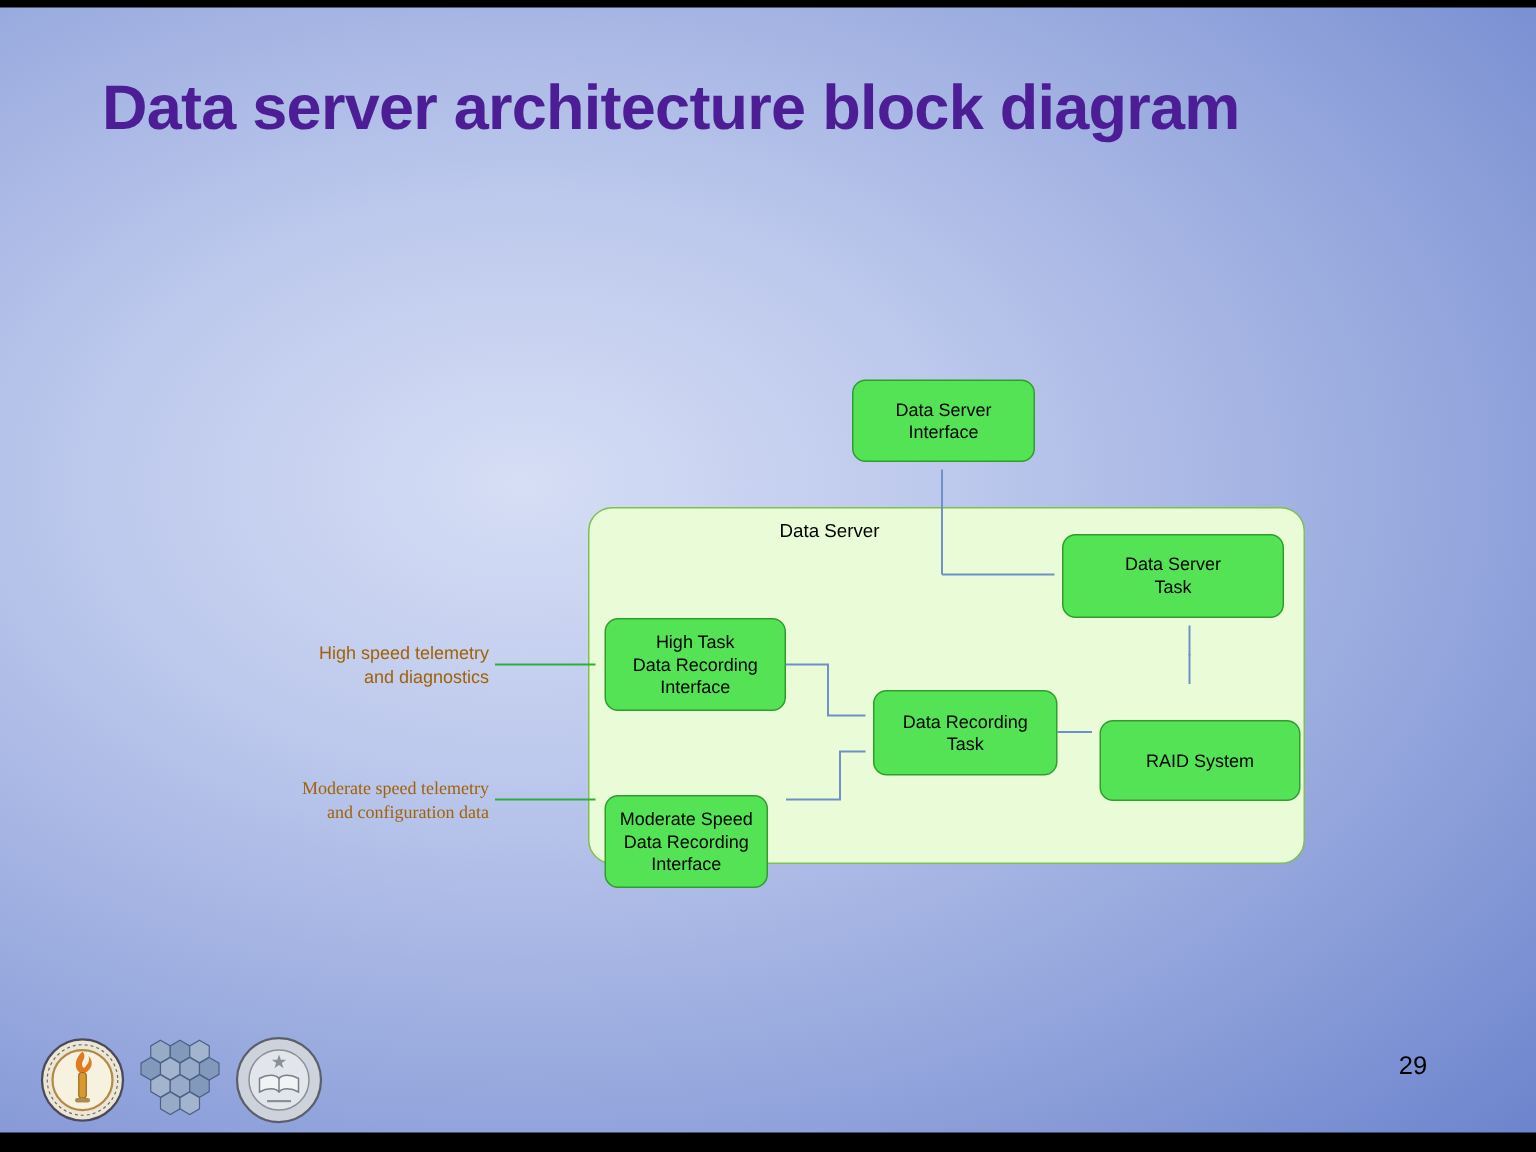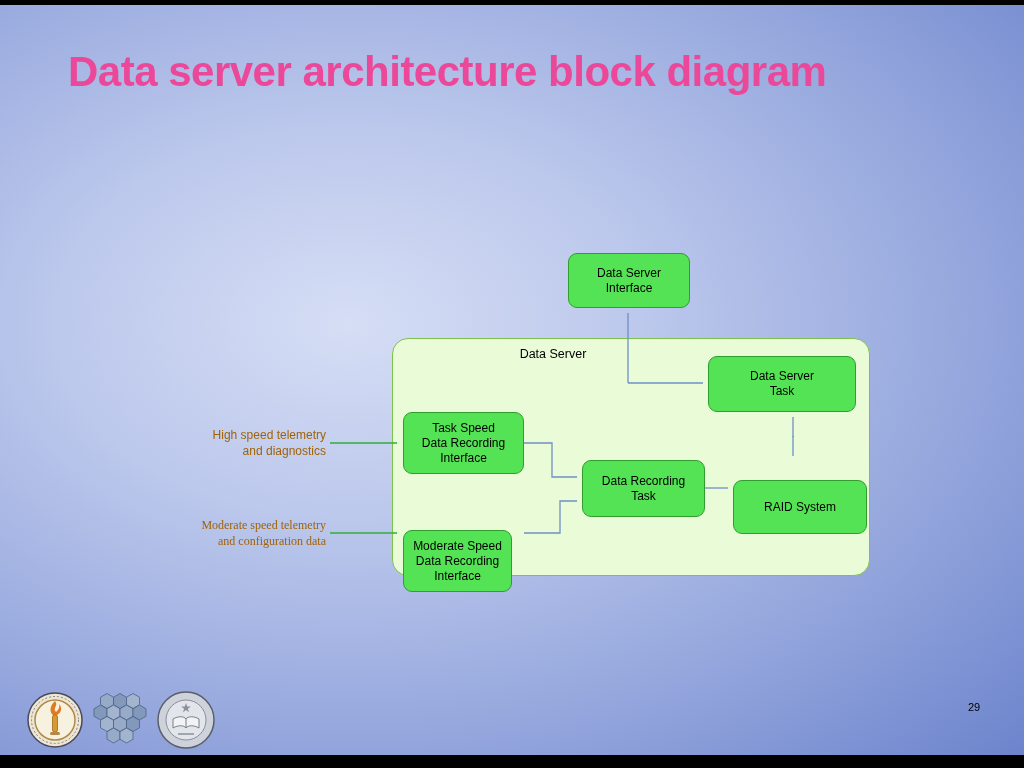--- a/index.html
+++ b/index.html
@@ -24,7 +24,7 @@
 
   .slide-title{
     position:absolute;left:68px;top:48px;width:900px;
-    font-size:42px;color:#ec4899;letter-spacing:-0.5px;
+    font-size:42px;color:#4c1d95;letter-spacing:-0.5px;
     white-space:nowrap;
   }
 

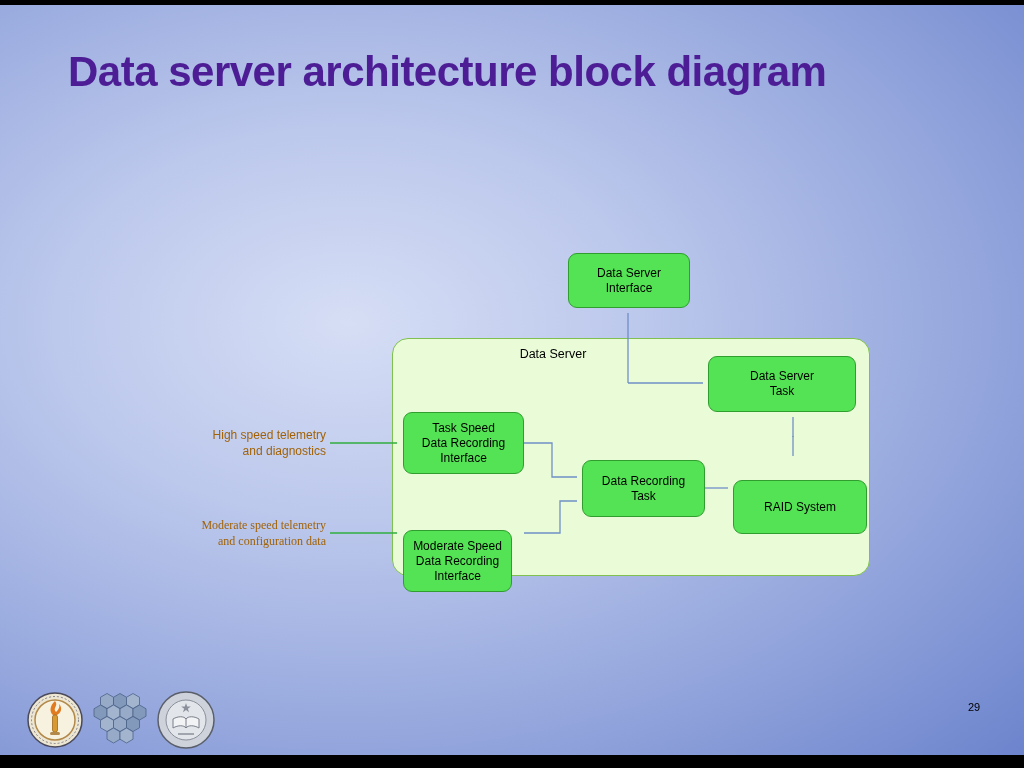--- a/index.html
+++ b/index.html
@@ -118,7 +118,7 @@
 Interface</div>
 <div class="node node-server-task">Data Server
 Task</div>
-<div class="node node-high-speed">Task Speed
+<div class="node node-high-speed">High Task
 Data Recording
 Interface</div>
 <div class="node node-moderate-speed">Moderate Speed

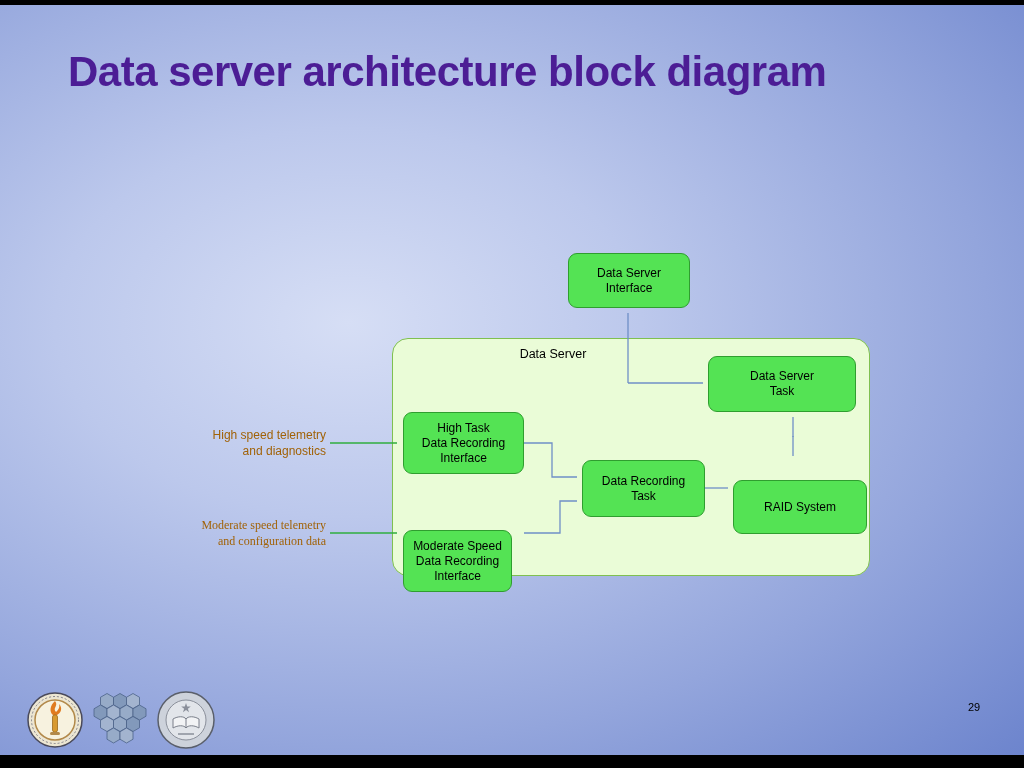--- a/index.html
+++ b/index.html
@@ -77,8 +77,8 @@
   .logo{display:block;}
 
   .page-number{
-    position:absolute;left:968px;top:701px;width:40px;
-    font-size:11px;color:#000;z-index:4;
+    position:absolute;left:922px;top:701px;width:40px;
+    text-align:center;font-size:17px;color:#000;z-index:4;
   }
 </style>
 </head>

